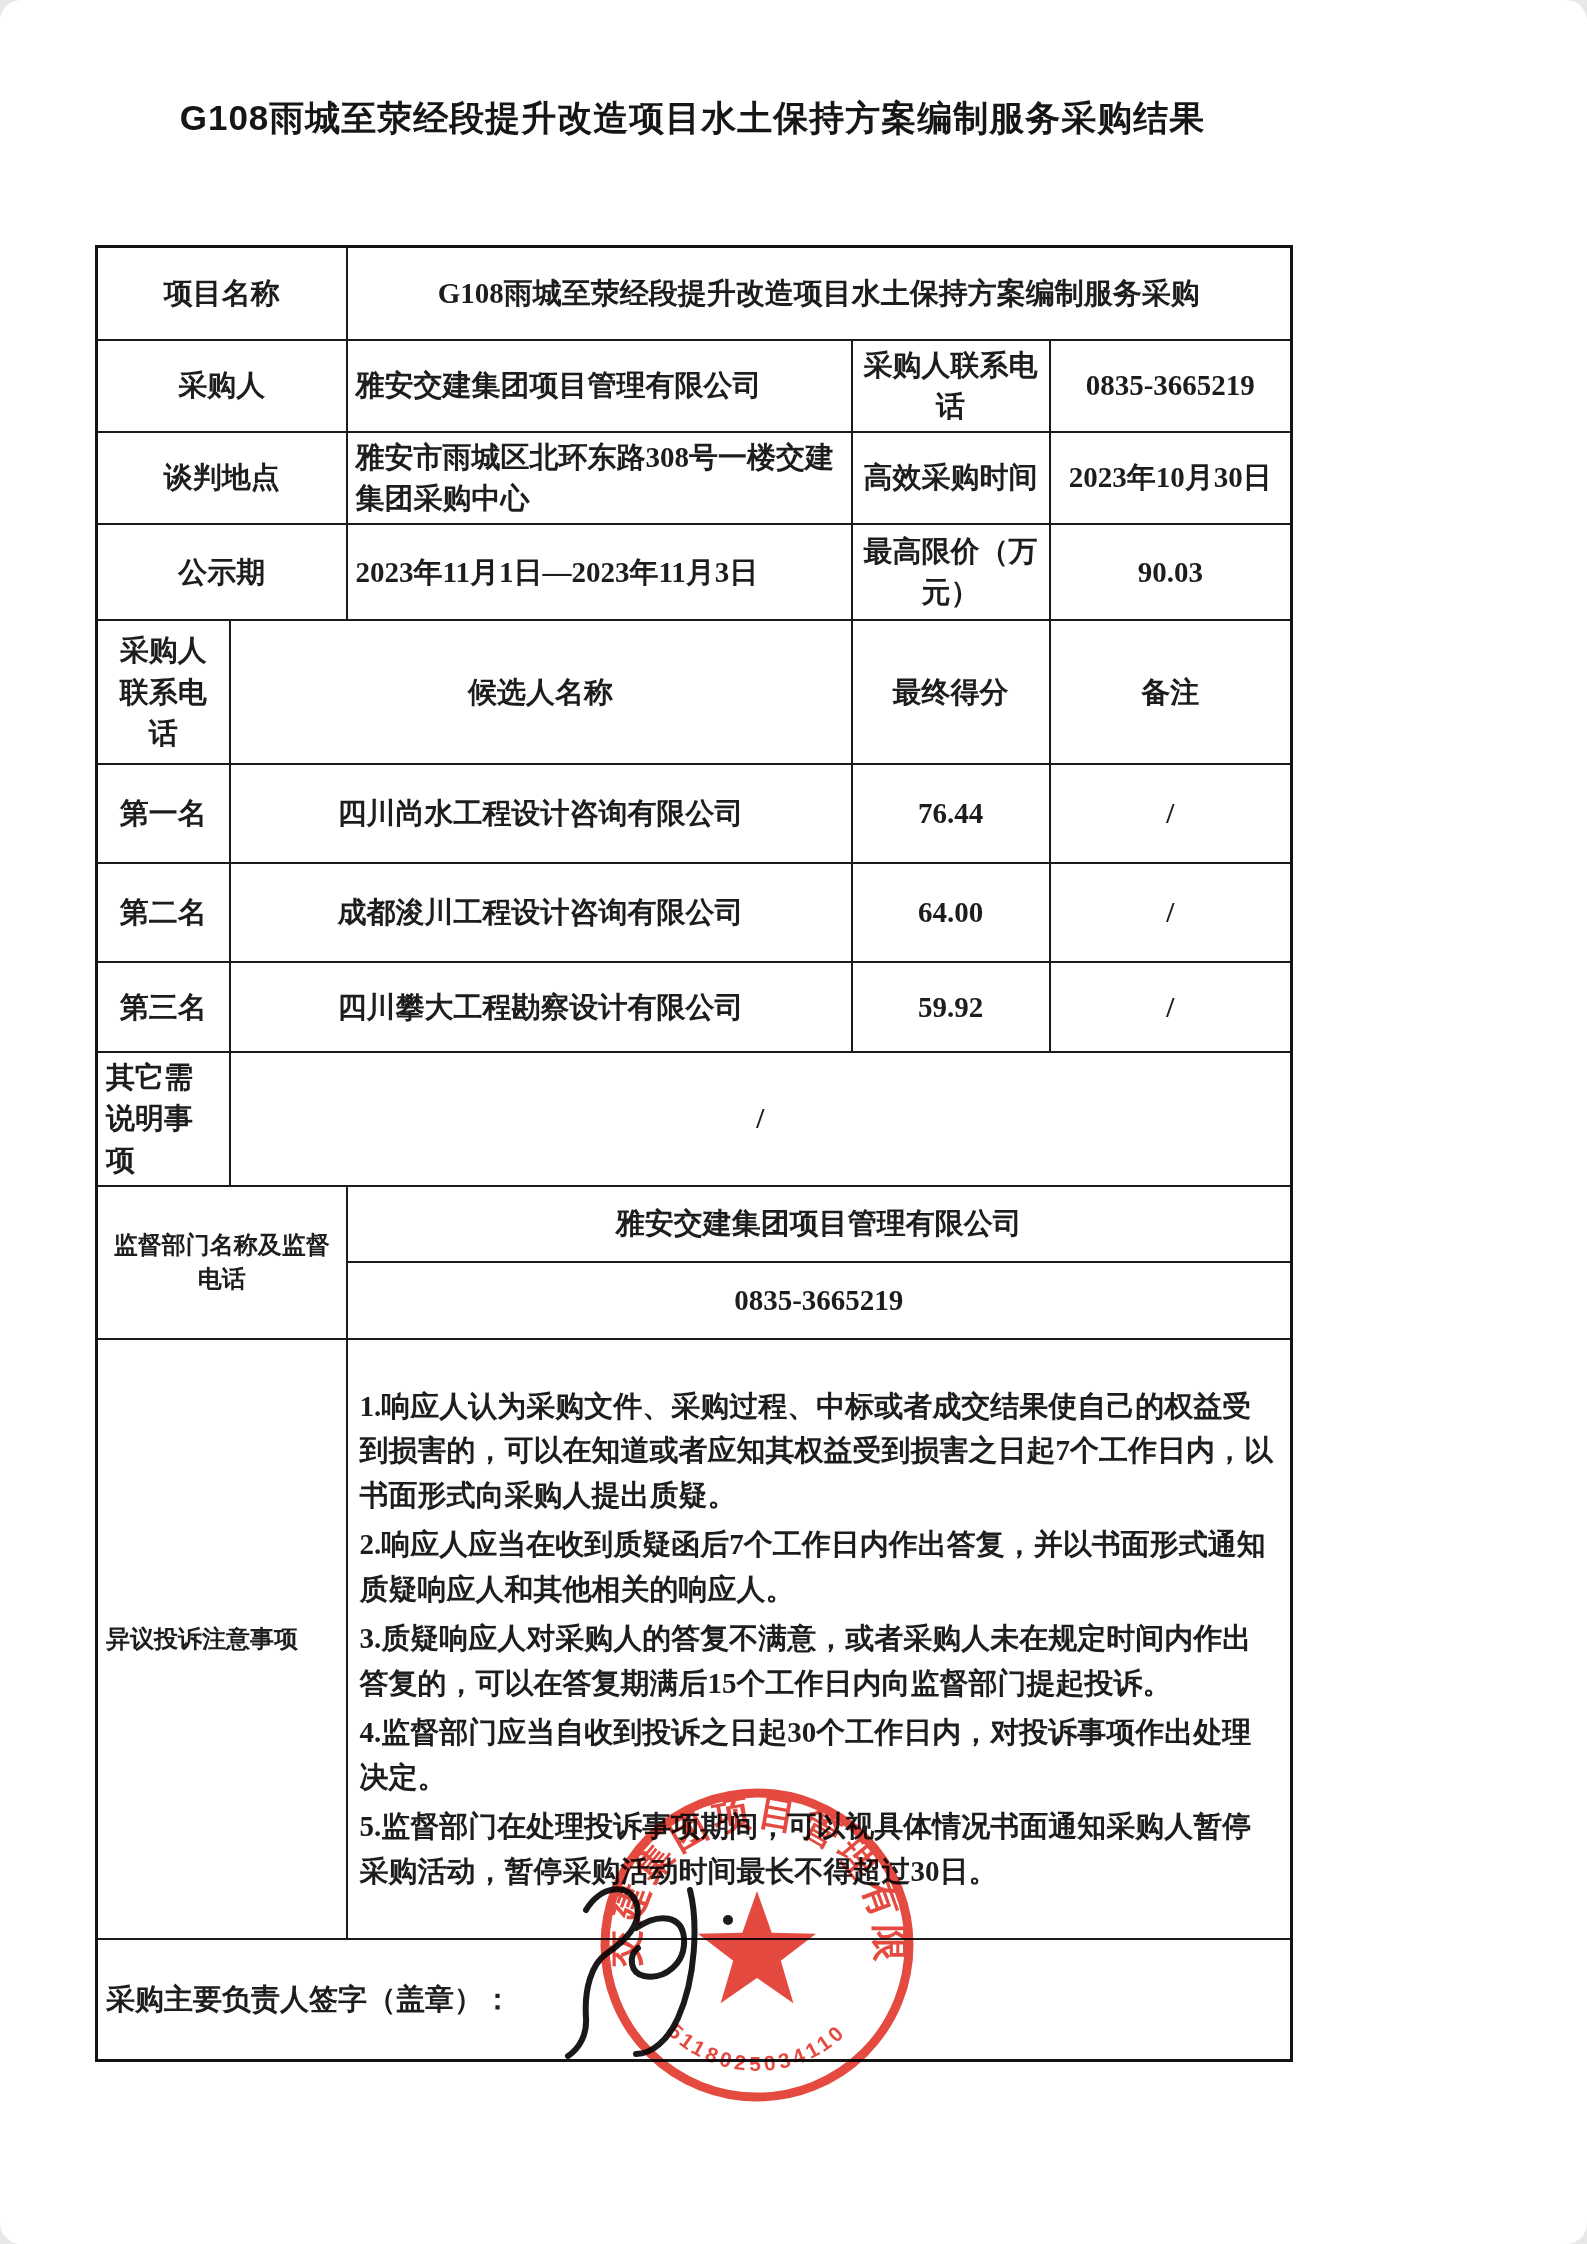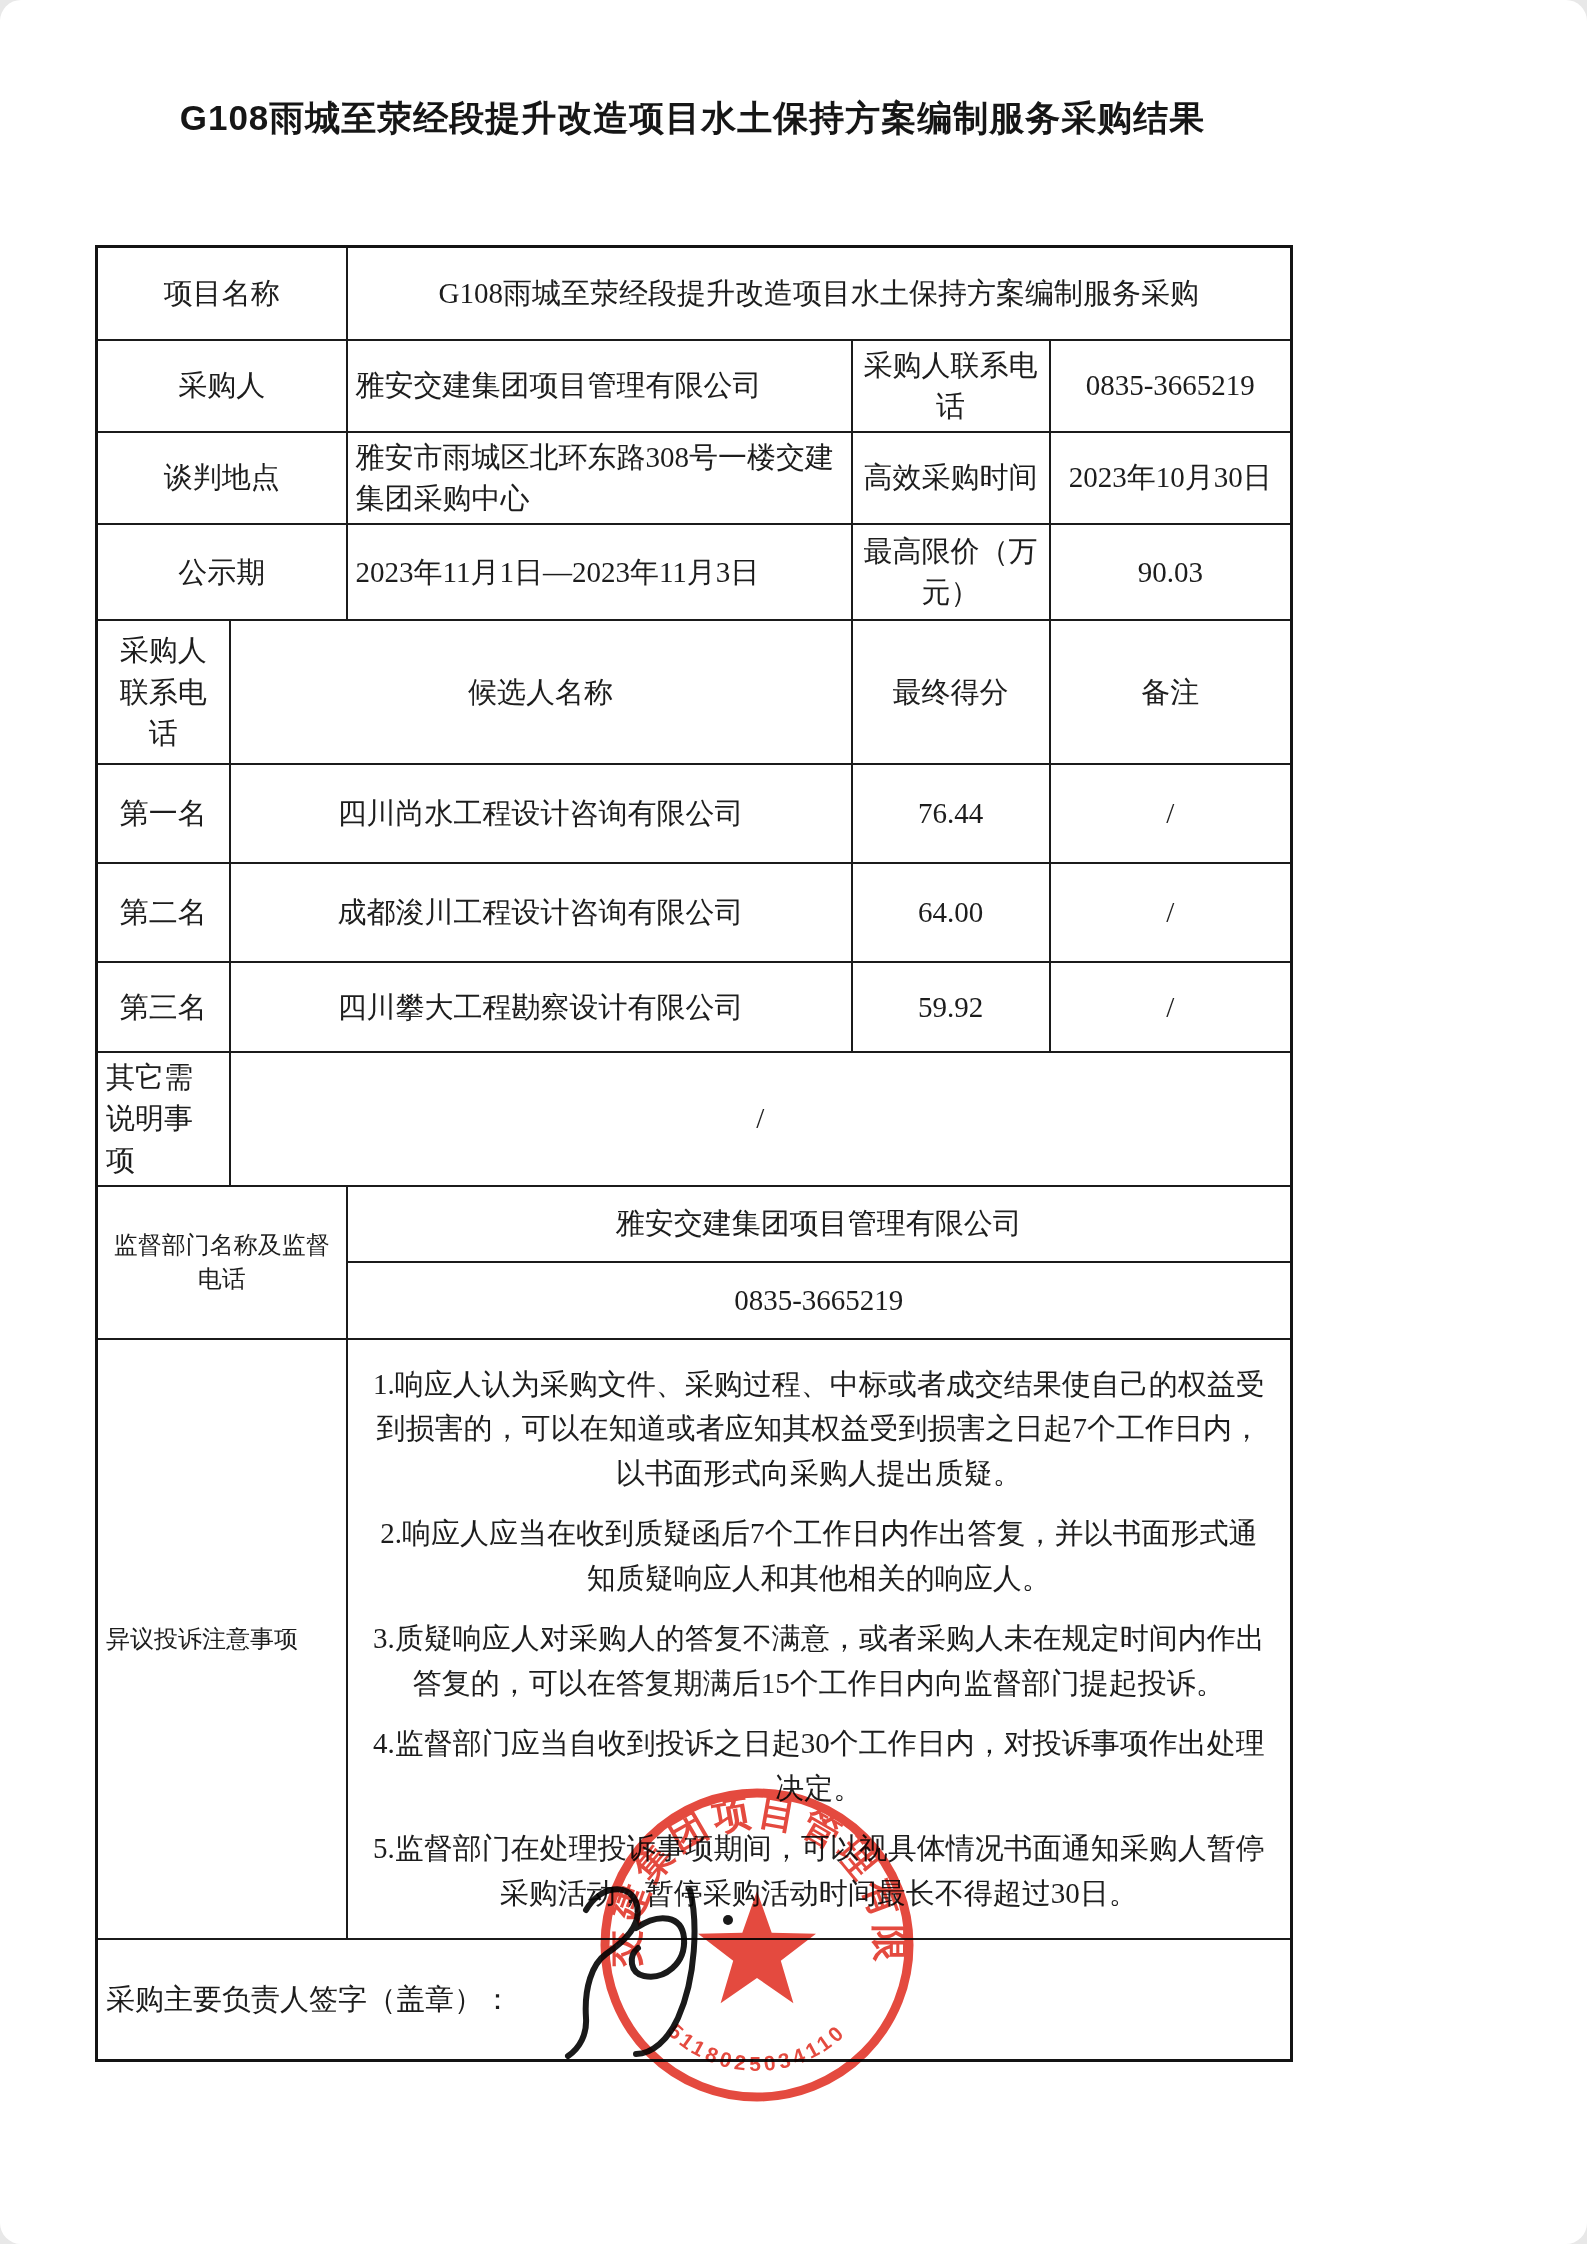--- a/index.html
+++ b/index.html
@@ -23,7 +23,7 @@
   table.main{
     position:absolute;left:95px;top:245px;width:1195px;
     border-collapse:collapse;table-layout:fixed;
-    font-size:29px;border:3px solid #141414;
+    font-size:29px;border:3px solid #141414;font-weight:bold;
   }
   table.main td{
     border:2px solid #1b1b1b;

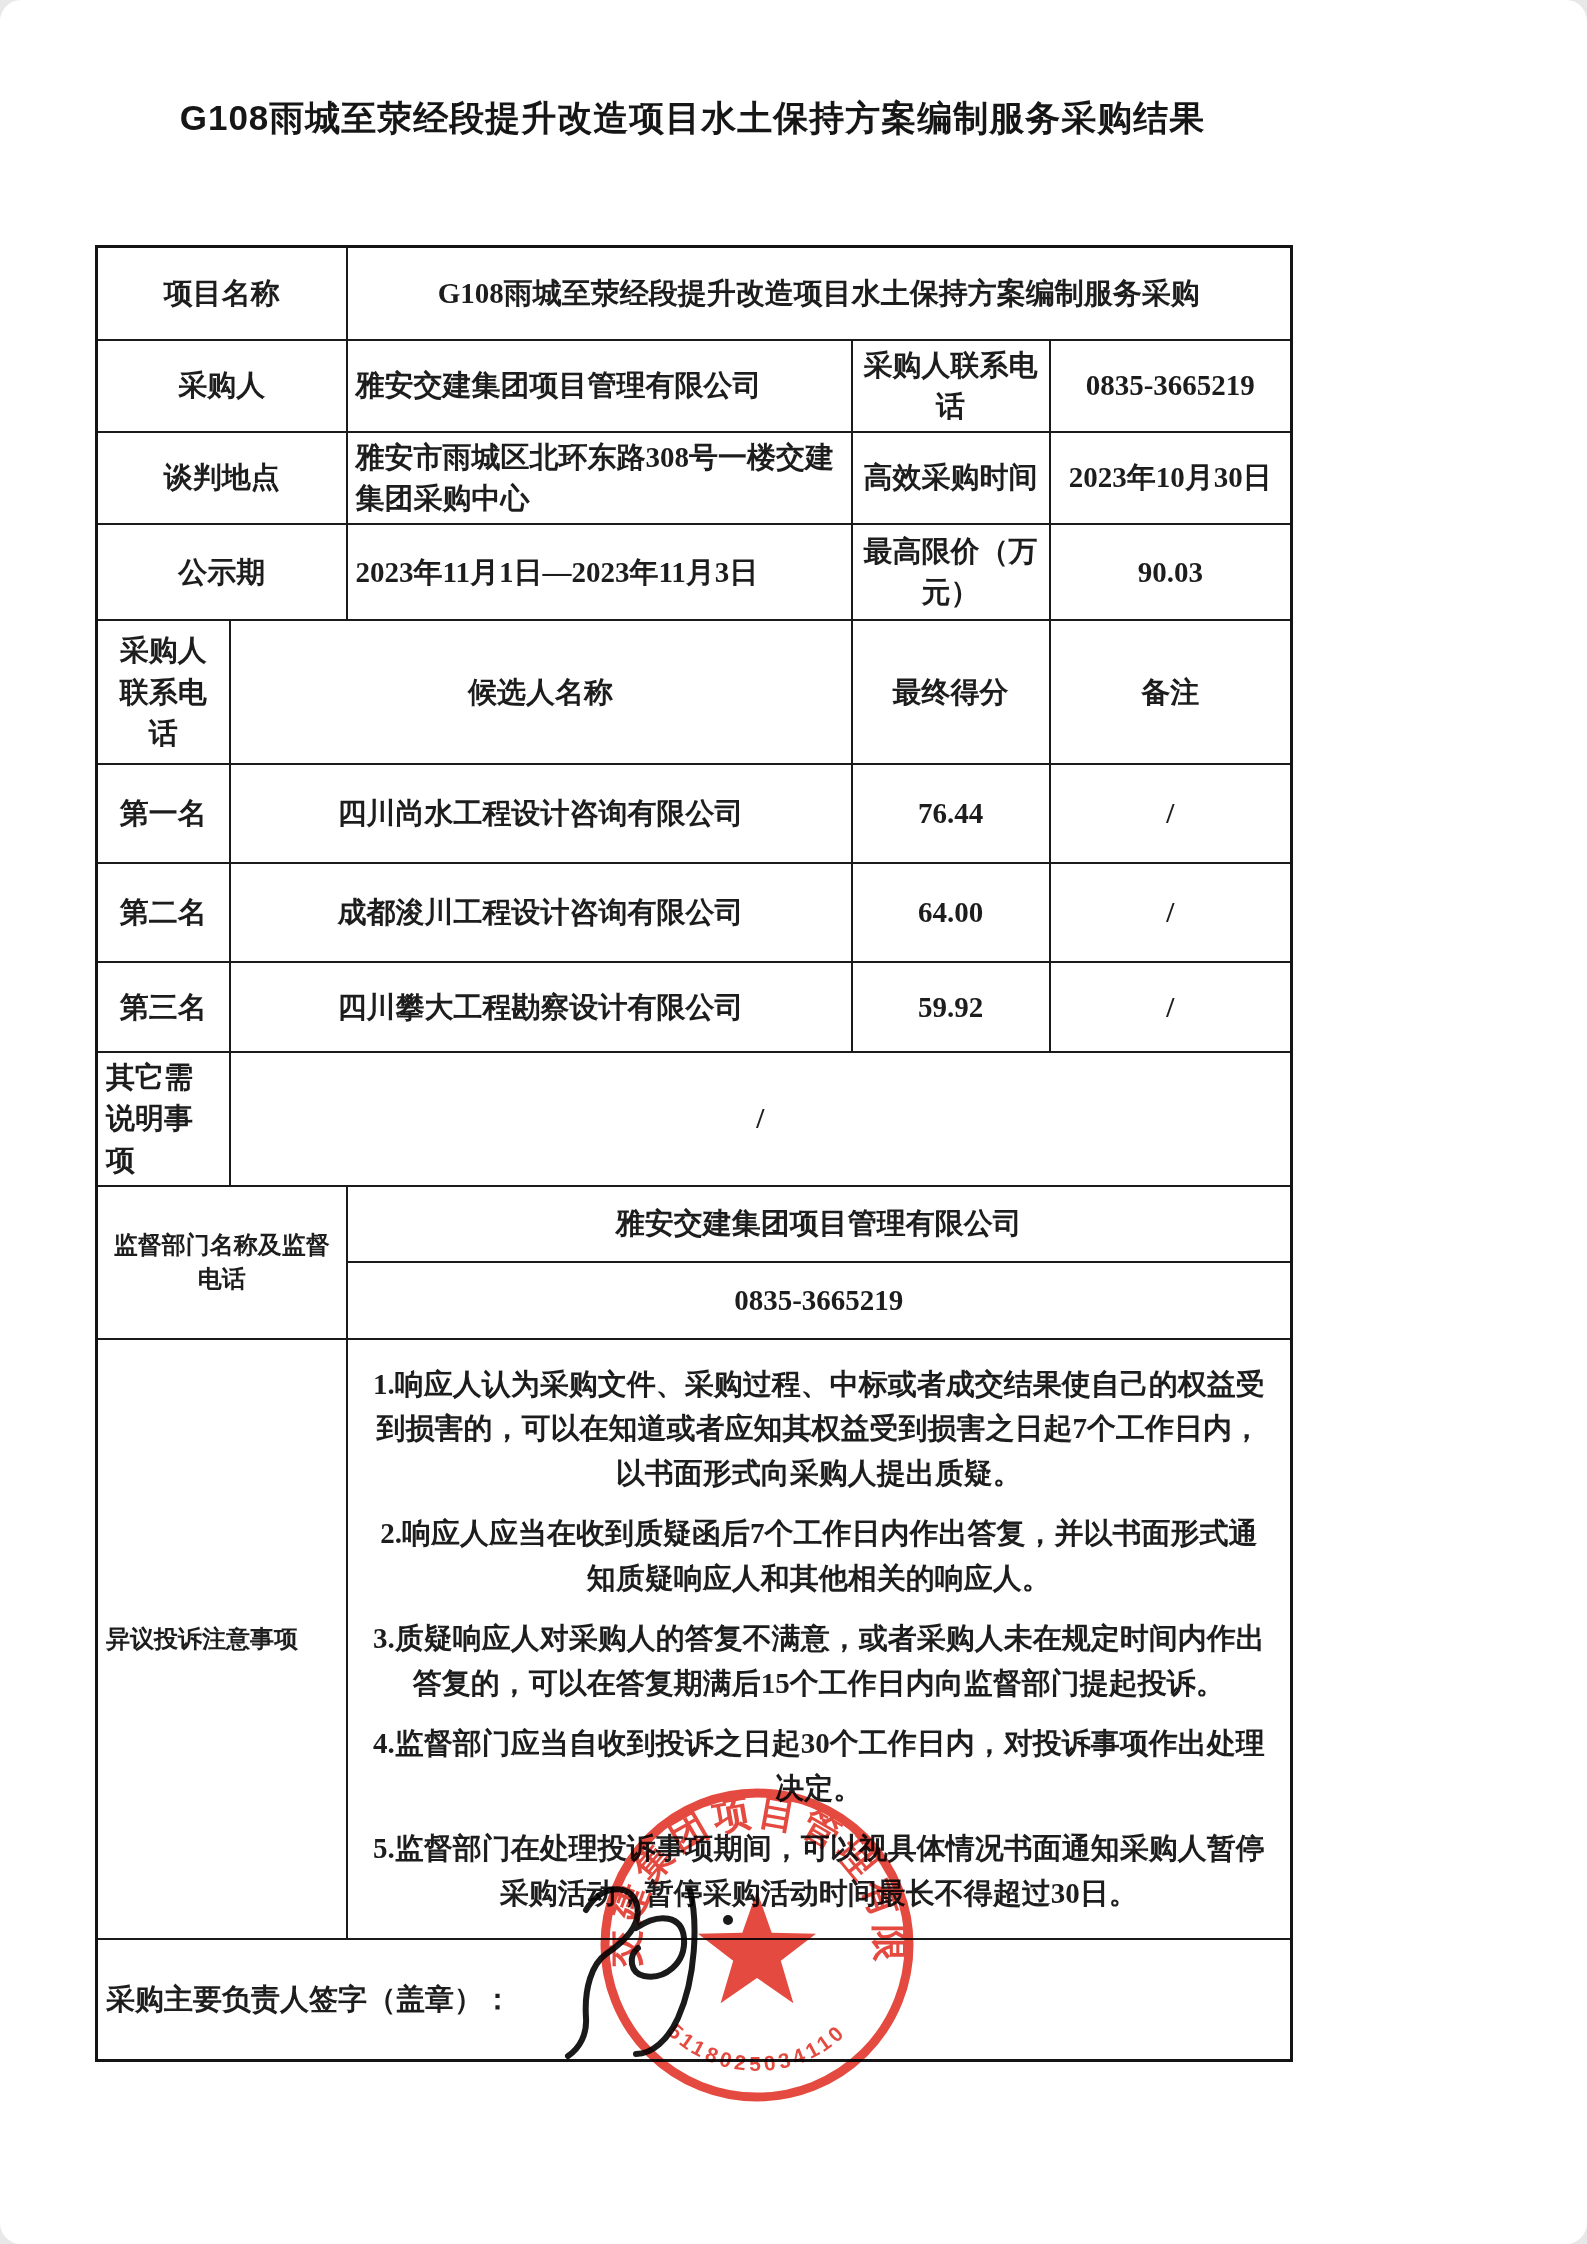--- a/index.html
+++ b/index.html
@@ -37,7 +37,7 @@
   .tl{text-align:left;}
   .label-big{font-size:24px;margin-top:8px;}
   .complaint-cell{padding:8px 12px;}
-  .complaint-cell p{margin:15px;line-height:1.55;text-align:center;}
+  .complaint-cell p{margin:4px;line-height:1.55;text-align:left;}
   .sig-cell{padding-left:12px;margin-left:32px;}
   
   .stamp{

